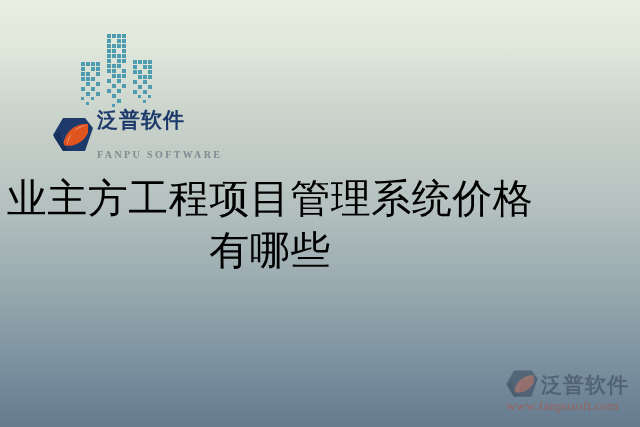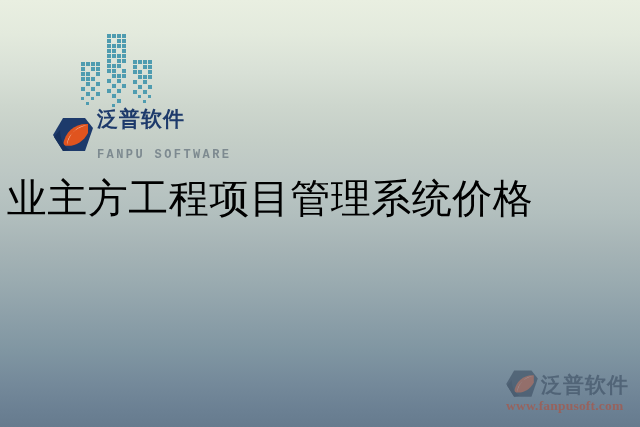--- a/index.html
+++ b/index.html
@@ -67,8 +67,8 @@
     white-space: nowrap;
   }
   #brand .en {
-    font-family: Liberation Mono, monospace;
-    font-size: 12px;
+    font-family: Liberation Serif, serif;
+    font-size: 10px;
     font-weight: 700;
     letter-spacing: 2.4px;
     color: #7d8a90;

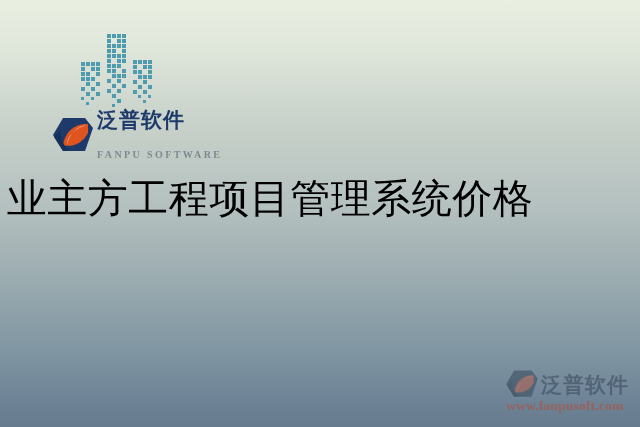--- a/index.html
+++ b/index.html
@@ -248,6 +248,7 @@
 
   <div id="headline">
     <span class="ln">业主方工程项目管理系统价格</span>
+    <span class="ln">有哪些</span>
   </div>
 
   <div id="watermark">

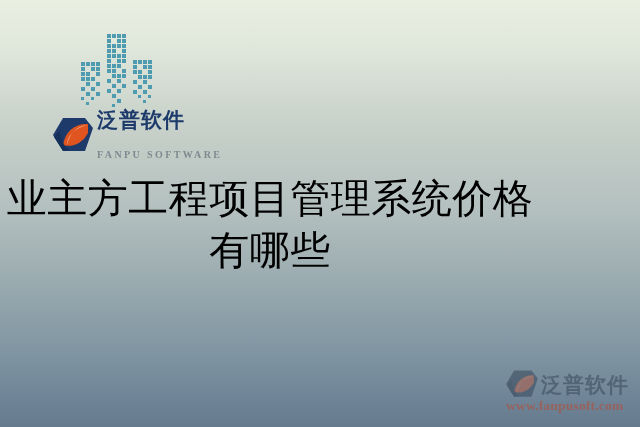--- a/index.html
+++ b/index.html
@@ -124,7 +124,7 @@
   #watermark .wm-url {
     font-family: "Liberation Serif", serif;
     font-size: 13.5px;
-    font-weight: 700;
+    font-weight: 400;
     letter-spacing: 0.2px;
     color: #b2503c;
     line-height: 1.1;

